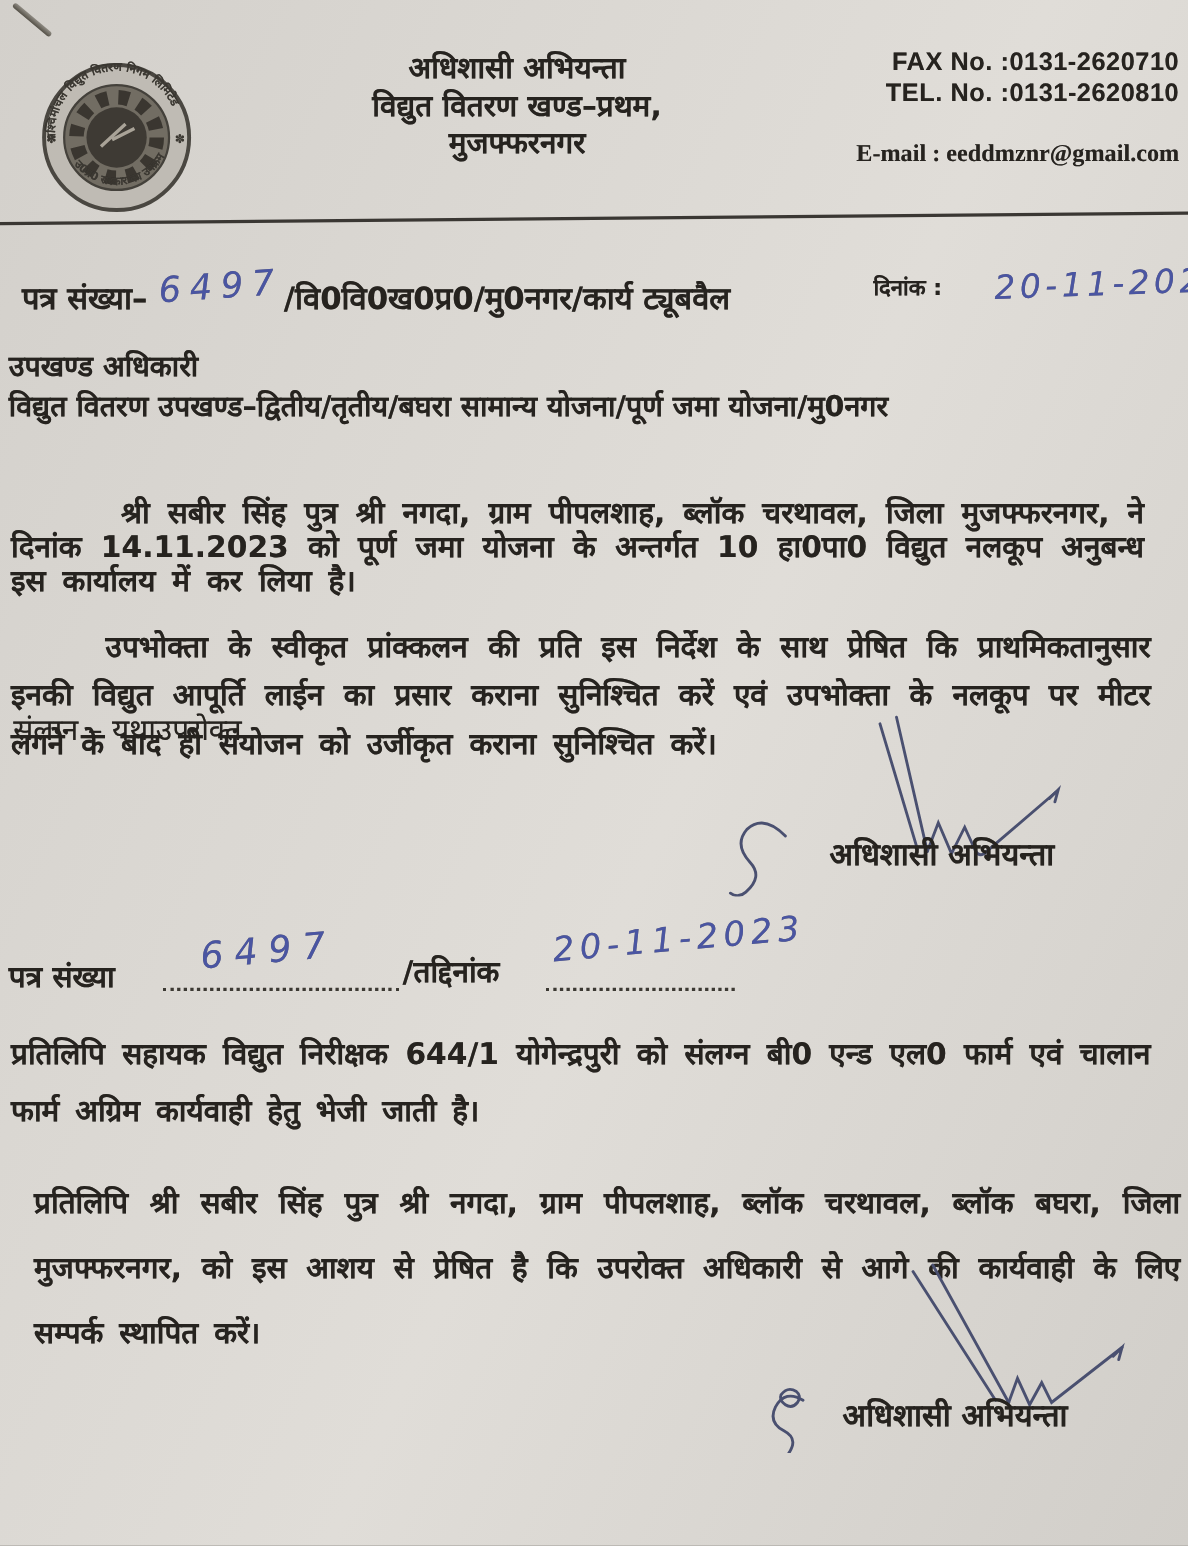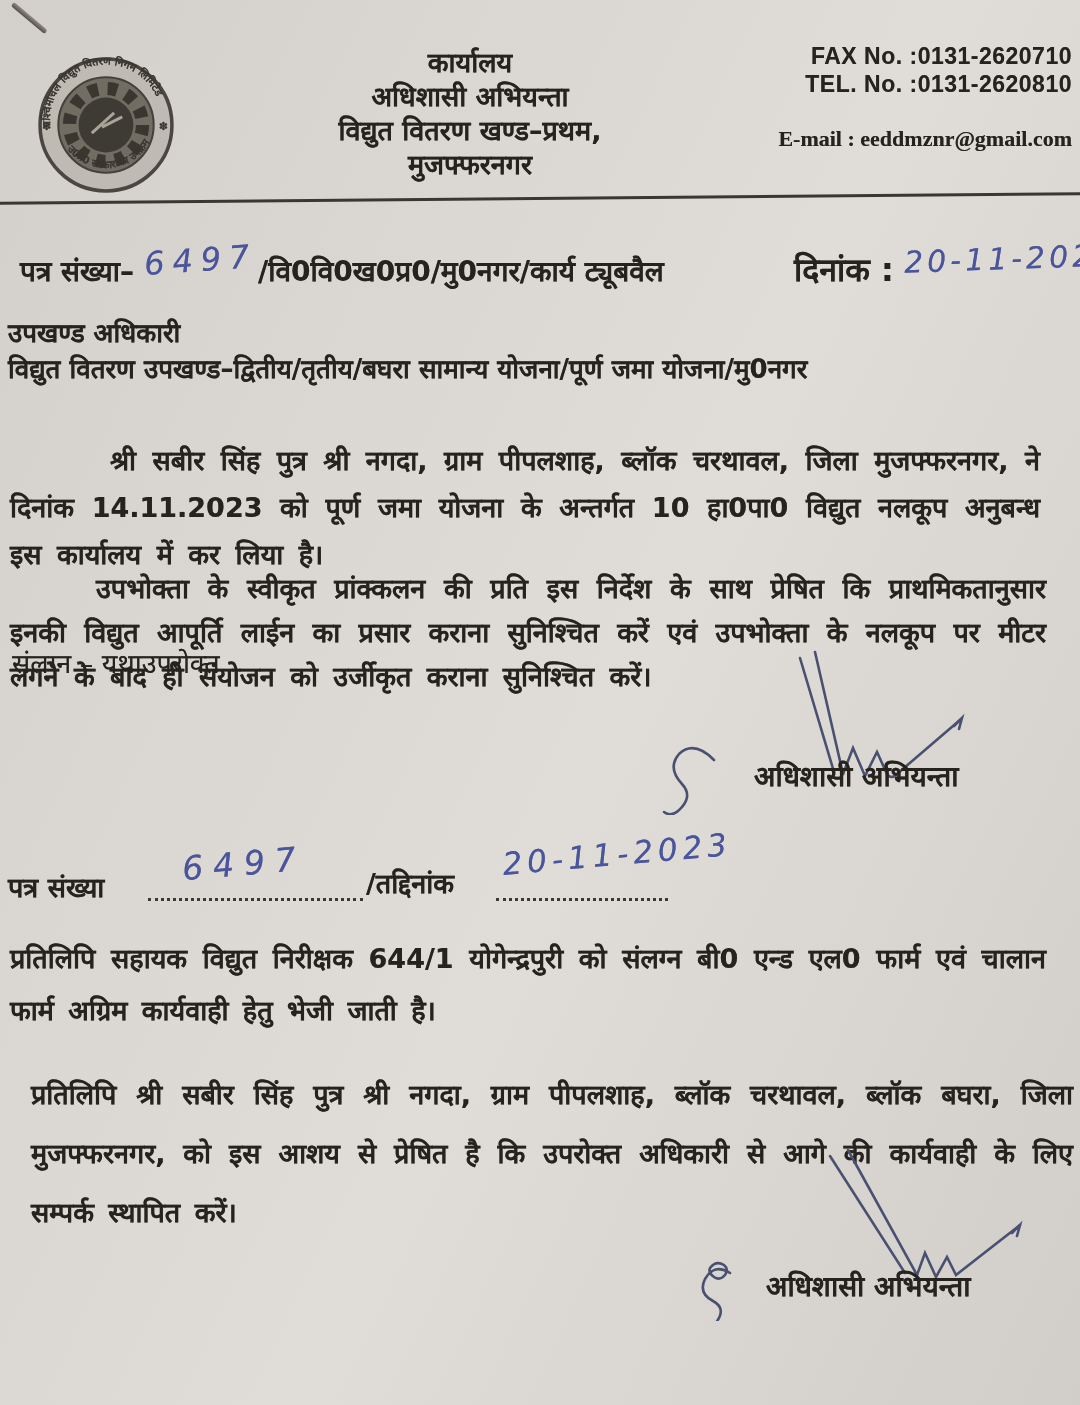--- a/index.html
+++ b/index.html
@@ -93,7 +93,6 @@
   </svg>
 
   <div class="office">
-    <div>कार्यालय</div>
     <div>अधिशासी अभियन्ता</div>
     <div>विद्युत वितरण खण्ड–प्रथम,</div>
     <div>मुजफ्फरनगर</div>

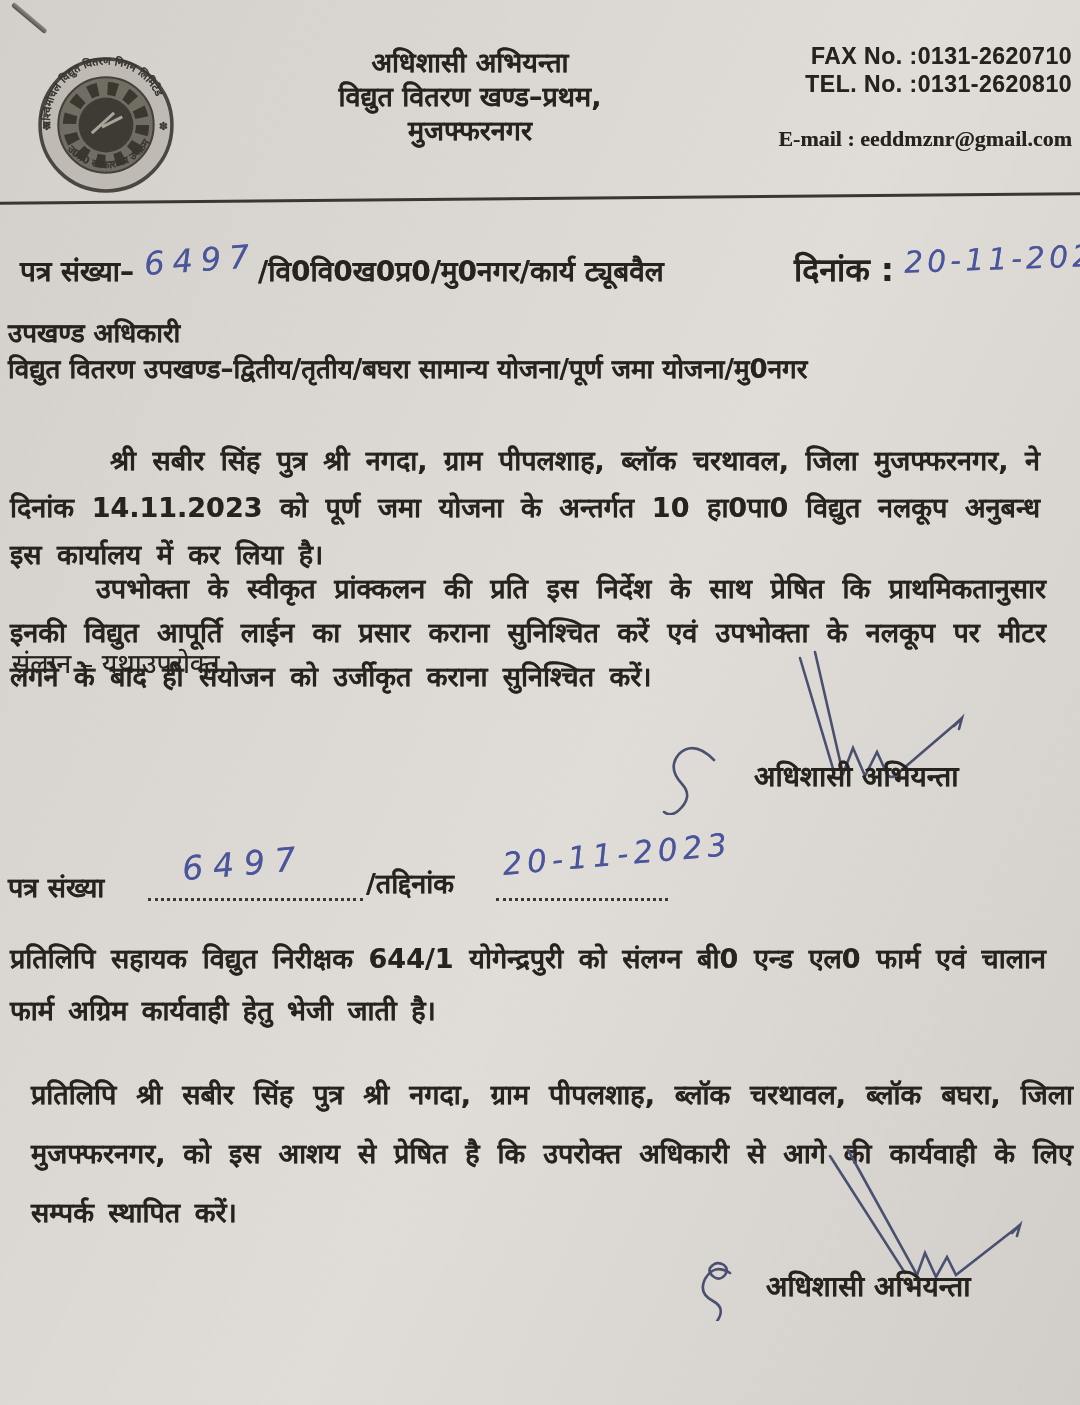--- a/index.html
+++ b/index.html
@@ -28,7 +28,7 @@
   .ref1 .lbl{position:absolute;left:0;top:6px;font-size:28px;font-weight:700;}
   .ref1 .num{position:absolute;left:124px;top:-4px;}
   .ref1 .pth{position:absolute;left:238px;top:6px;font-size:28px;font-weight:700;}
-  .ref1 .dlbl{position:absolute;left:774px;top:2px;font-size:32px;font-weight:700;}
+  .ref1 .dlbl{position:absolute;left:774px;top:2px;font-size:20px;font-weight:700;}
   .ref1 .date{position:absolute;left:884px;top:-4px;}
   .hand{font-style:italic;color:#4a55a2;font-weight:400;white-space:nowrap;}
   .h32{font-size:32px;letter-spacing:8px;transform:rotate(-4deg);}

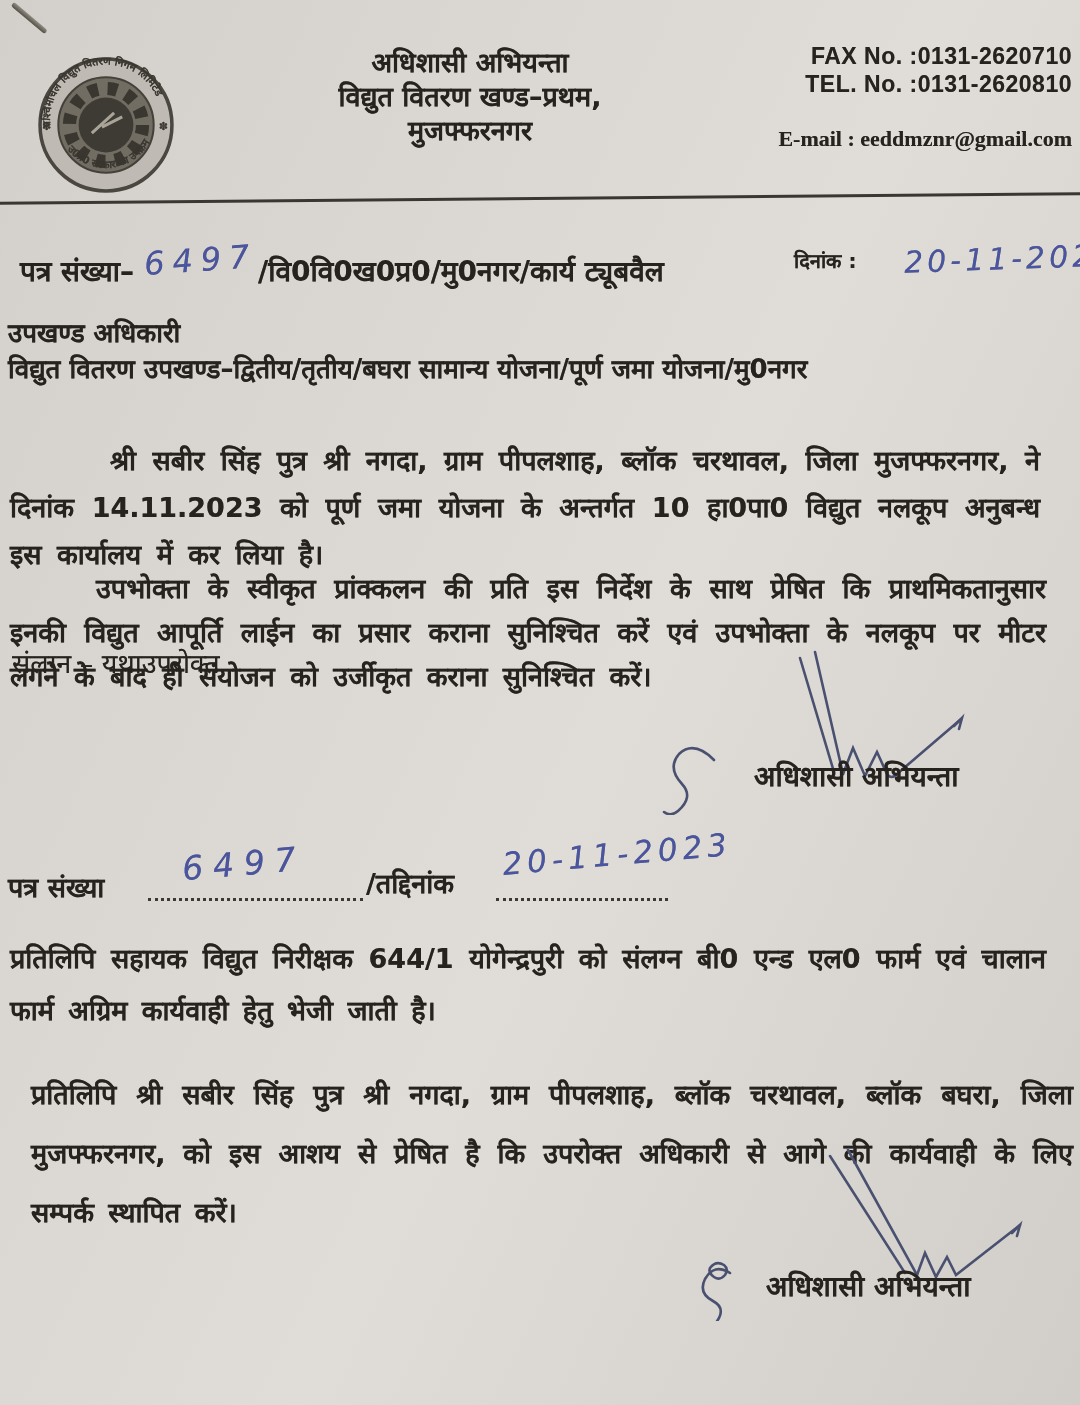--- a/index.html
+++ b/index.html
@@ -43,7 +43,7 @@
   .addr2{position:absolute;left:8px;top:350px;font-size:26px;font-weight:700;}
   
   .para{position:absolute;left:10px;font-size:27px;font-weight:700;text-align:justify;word-spacing:6px;}
-  .p1{top:410px;width:1030px;text-indent:100px;line-height:47px;}
+  .p1{top:424px;width:1030px;text-indent:100px;line-height:31px;}
   .p2{top:528px;width:1036px;text-indent:86px;line-height:44px;margin-top:39px;}
   .enclosure{position:absolute;left:12px;top:644px;font-size:27px;font-weight:400;}
   

